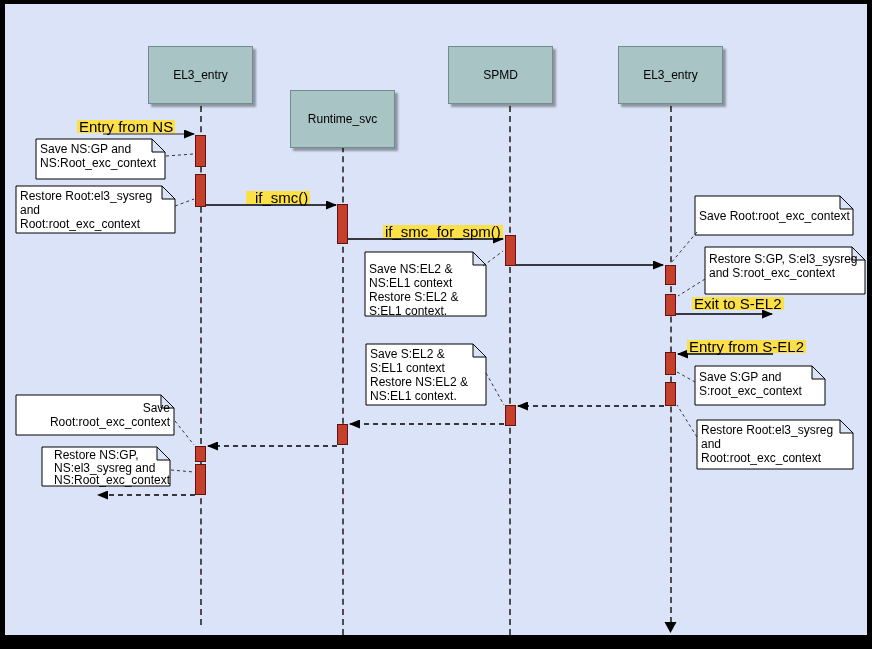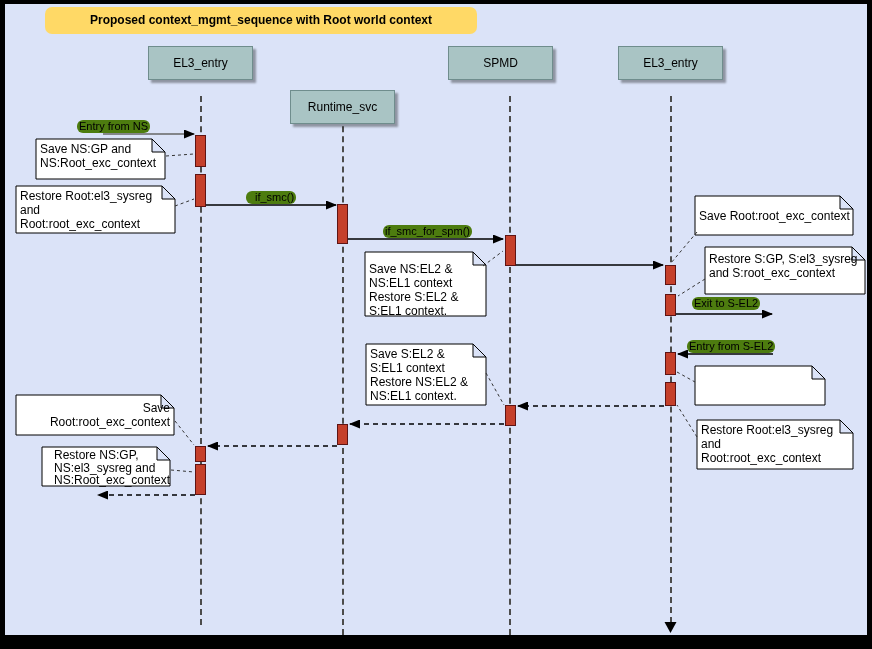--- a/index.html
+++ b/index.html
@@ -27,7 +27,6 @@
 <div class="frame">
   <div class="canvas"></div>
 
-  <div class="title">Proposed context_mgmt_sequence with Root world context</div>
 
   <div class="actor" style="left:148px;">EL3_entry</div>
   <div class="actor" style="left:290px;margin-top:44px;">Runtime_svc</div>

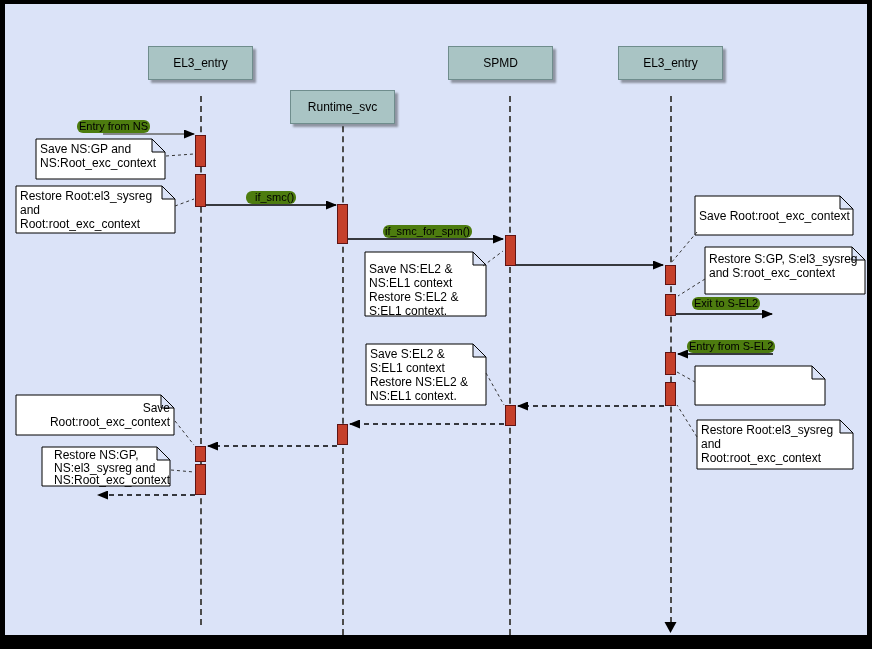--- a/index.html
+++ b/index.html
@@ -9,7 +9,7 @@
   .canvas{position:absolute;left:5px;top:4px;width:862px;height:631px;background:#dbe3f8;z-index:0;}
   .title{position:absolute;left:45px;top:7px;width:432px;height:27px;background:#ffd966;
          border-radius:7px;font-weight:bold;font-size:12px;line-height:27px;text-align:center;z-index:3;}
-  .actor{position:absolute;top:46px;width:105px;height:34px;background:#a9c4c4;border:1px solid #6f8d8d;
+  .actor{position:absolute;top:46px;width:105px;height:58px;background:#a9c4c4;border:1px solid #6f8d8d;
          box-shadow:3px 3px 2px rgba(0,0,0,0.35);font-size:12px;display:flex;align-items:center;
          justify-content:center;z-index:3;}
   .lifeline{position:absolute;width:0;border-left:2px dashed #4c4c4c;z-index:1;}

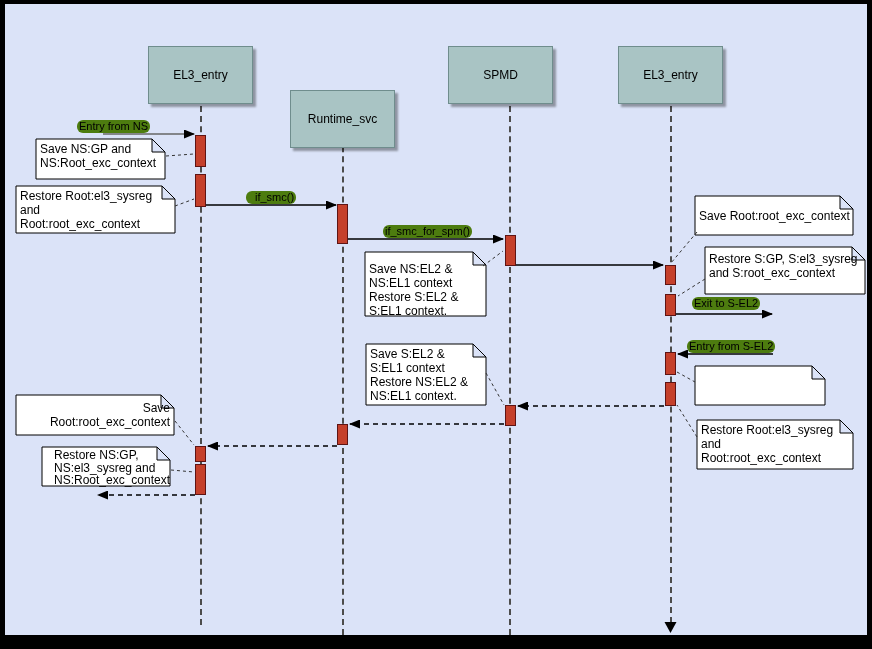--- a/index.html
+++ b/index.html
@@ -15,8 +15,8 @@
   .lifeline{position:absolute;width:0;border-left:2px dashed #4c4c4c;z-index:1;}
   .act{position:absolute;width:11px;background:#c5402b;border:1px solid #5e1414;z-index:3;}
   svg.overlay{position:absolute;left:0;top:0;z-index:2;}
-  .msg-label{position:absolute;background:#4d7c0f;font-size:11px;line-height:13px;
-             padding:0 2px;z-index:4;white-space:nowrap;border-radius:6px;}
+  .msg-label{position:absolute;background:#fde047;font-size:15px;line-height:13px;
+             padding:0 2px;z-index:4;white-space:nowrap;}
   .note-text{position:absolute;font-size:12px;line-height:14px;white-space:pre-line;z-index:4;}
   .vc{display:flex;align-items:center;text-align:right;}
   .tight{line-height:12.5px;margin-left:8px;}

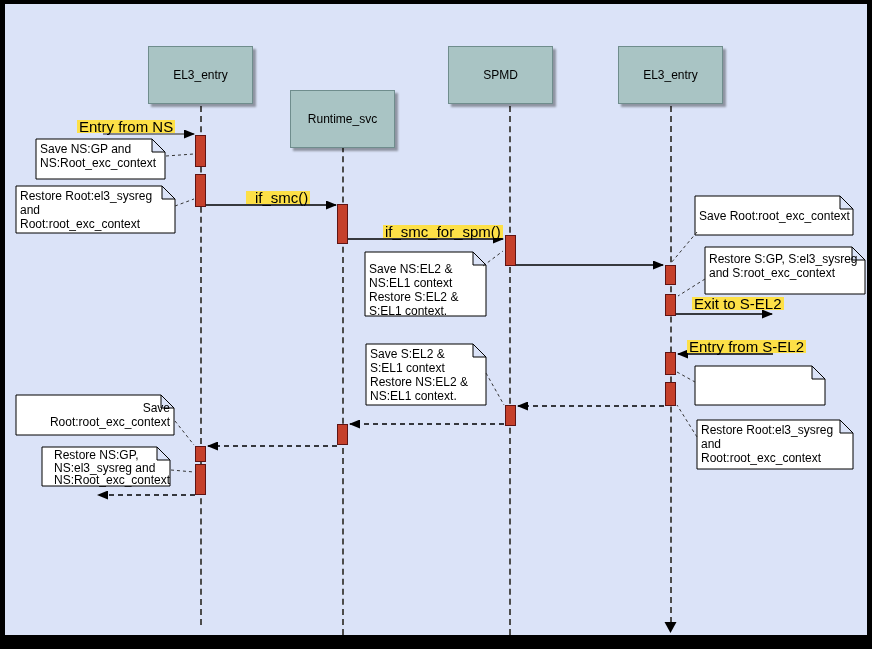--- a/index.html
+++ b/index.html
@@ -119,6 +119,8 @@
   <div class="note-text vc" style="left:699px;top:196px;width:152px;height:39px;">Save Root:root_exc_context</div>
   <div class="note-text" style="left:709px;top:252px;width:154px;">Restore S:GP, S:el3_sysreg
 and S:root_exc_context</div>
+  <div class="note-text" style="left:699px;top:370px;width:124px;">Save S:GP and
+S:root_exc_context</div>
   <div class="note-text" style="left:701px;top:423px;width:150px;">Restore Root:el3_sysreg
 and
 Root:root_exc_context</div>

